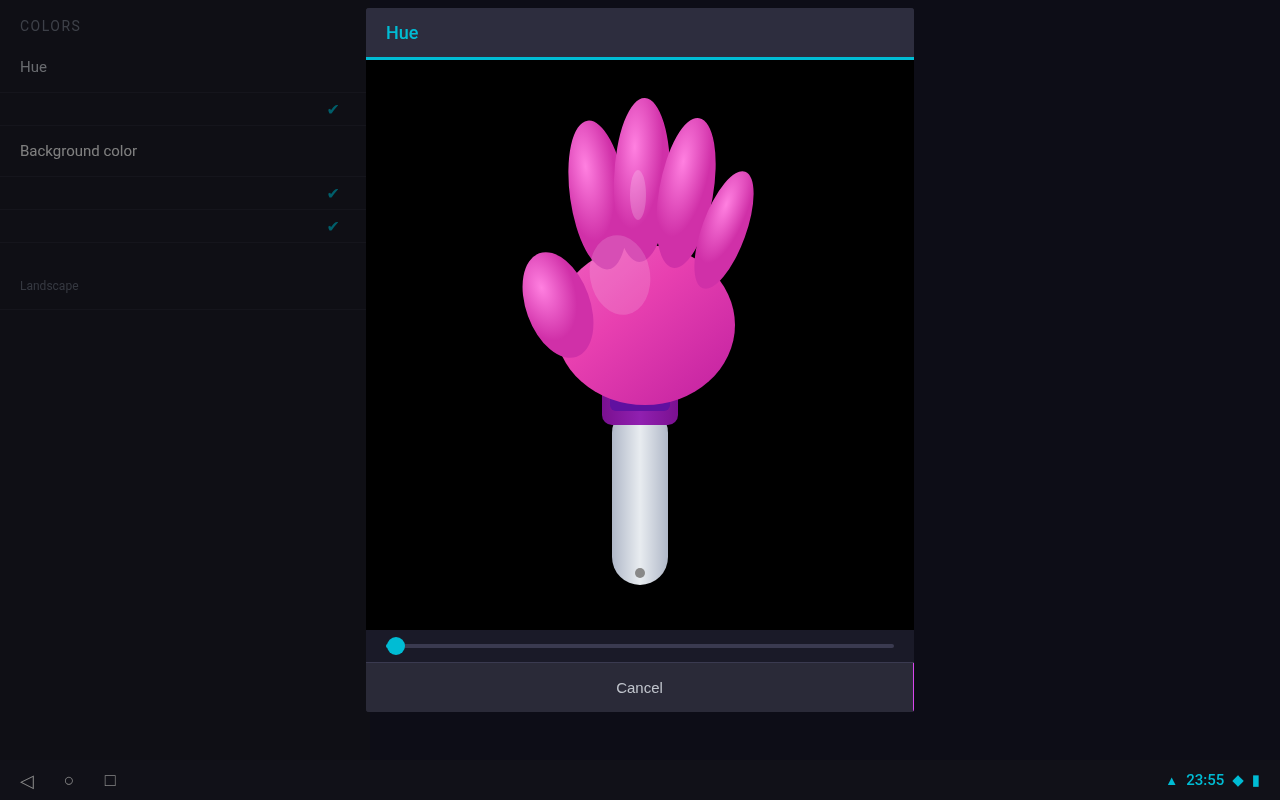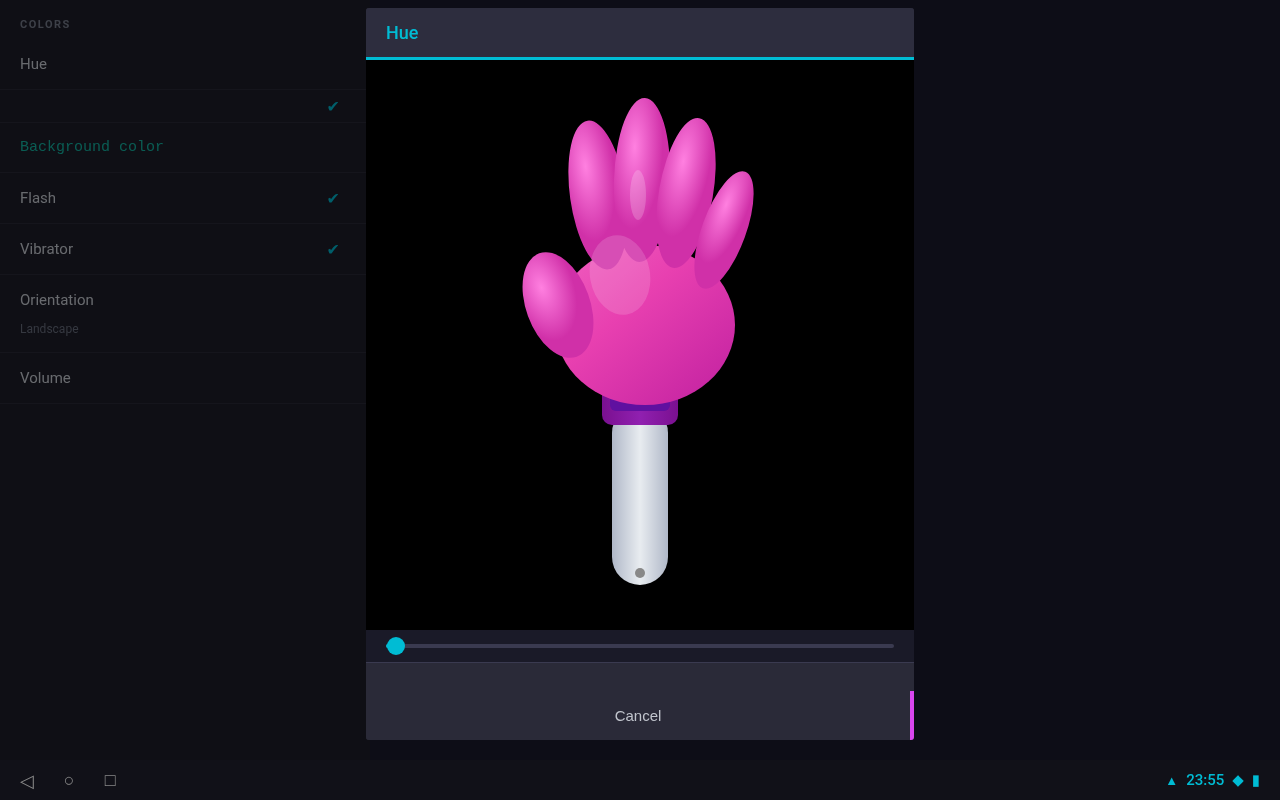--- a/index.html
+++ b/index.html
@@ -23,8 +23,8 @@
 
     .section-header {
       color: #7a8090;
-      font-size: 11px;
-      font-weight: bold;
+      font-size: 14px;
+      font-weight: normal;
       letter-spacing: 1.5px;
       padding: 18px 20px 8px 20px;
       text-transform: uppercase;

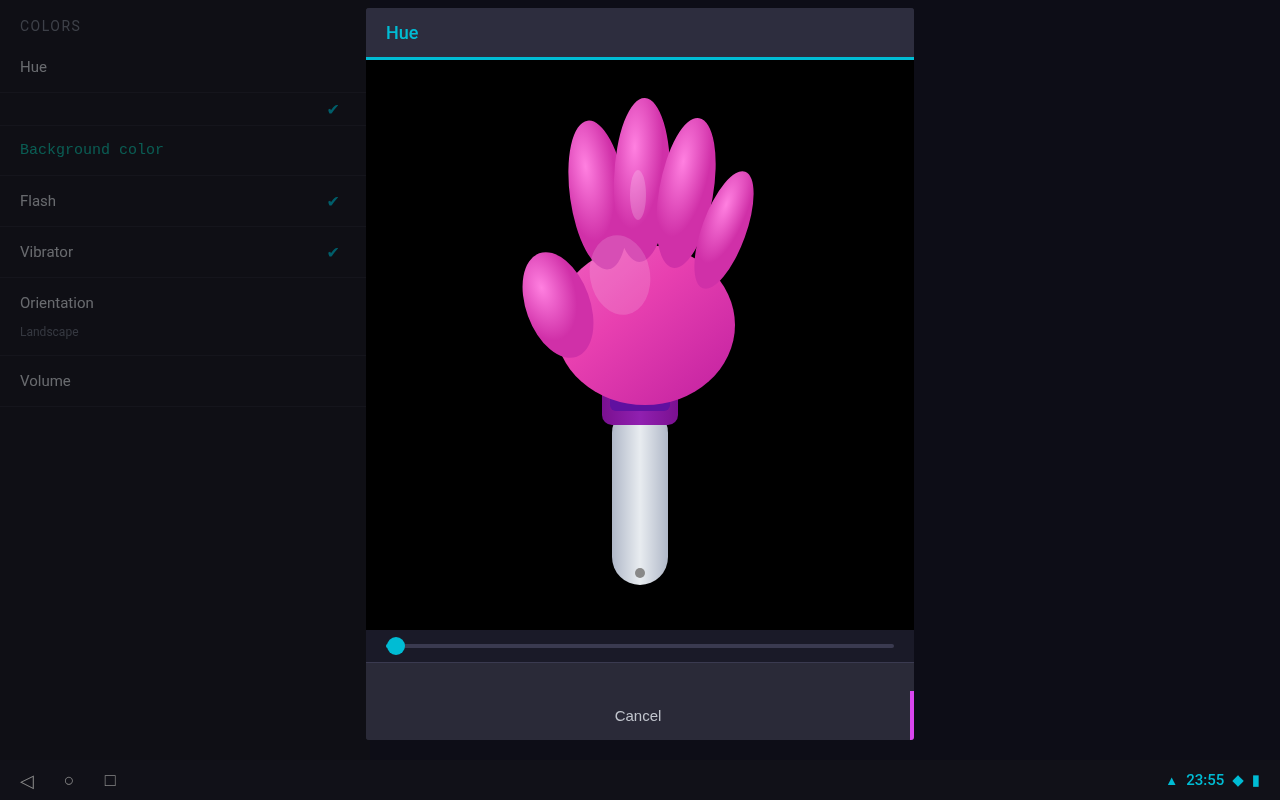--- a/index.html
+++ b/index.html
@@ -49,8 +49,7 @@
     }
 
     .settings-item.disabled .item-title {
-      color: #14b8a6;
-      font-family: Liberation Mono, monospace;
+      color: #ffffff;
     }
 
     .checkmark {

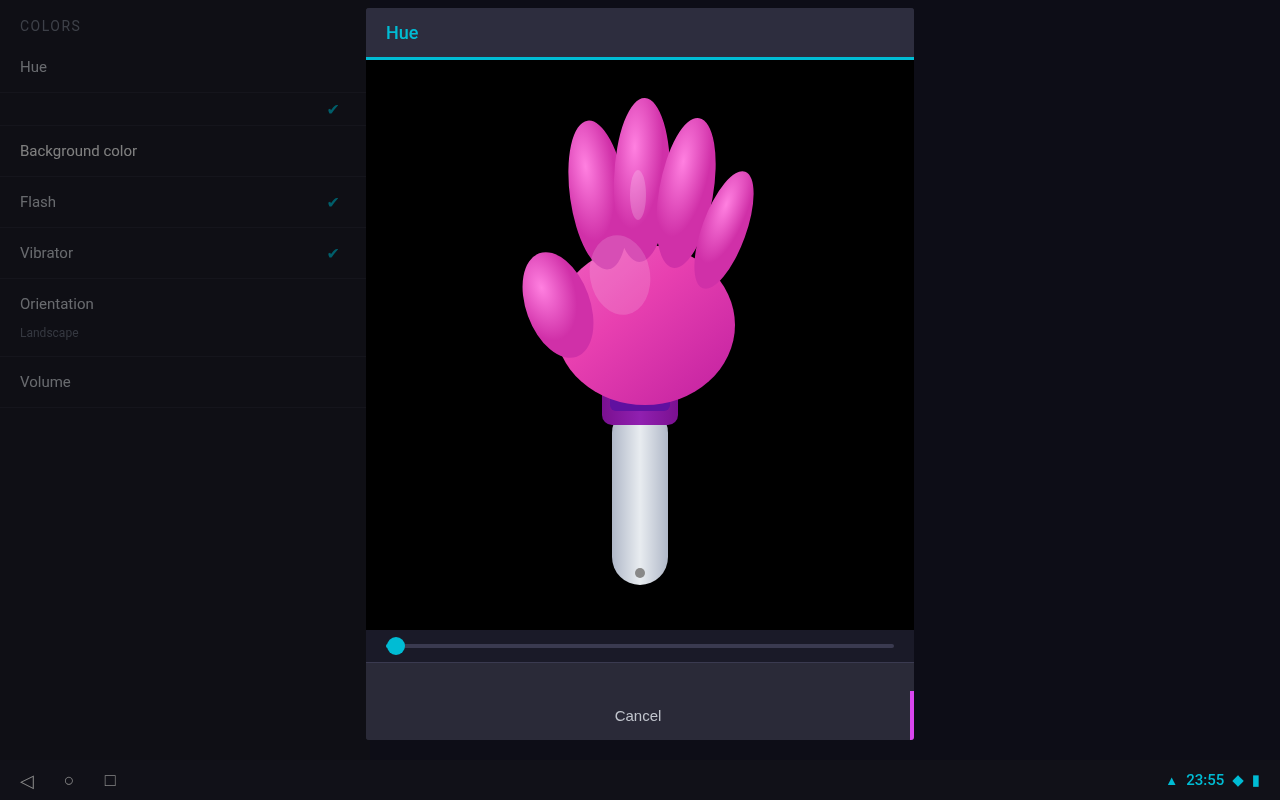--- a/index.html
+++ b/index.html
@@ -239,7 +239,6 @@
 
 
   <div class="settings-item">
-    <div class="item-title">Flash</div>
     <span class="checkmark right-check">✔</span>
   </div>
 

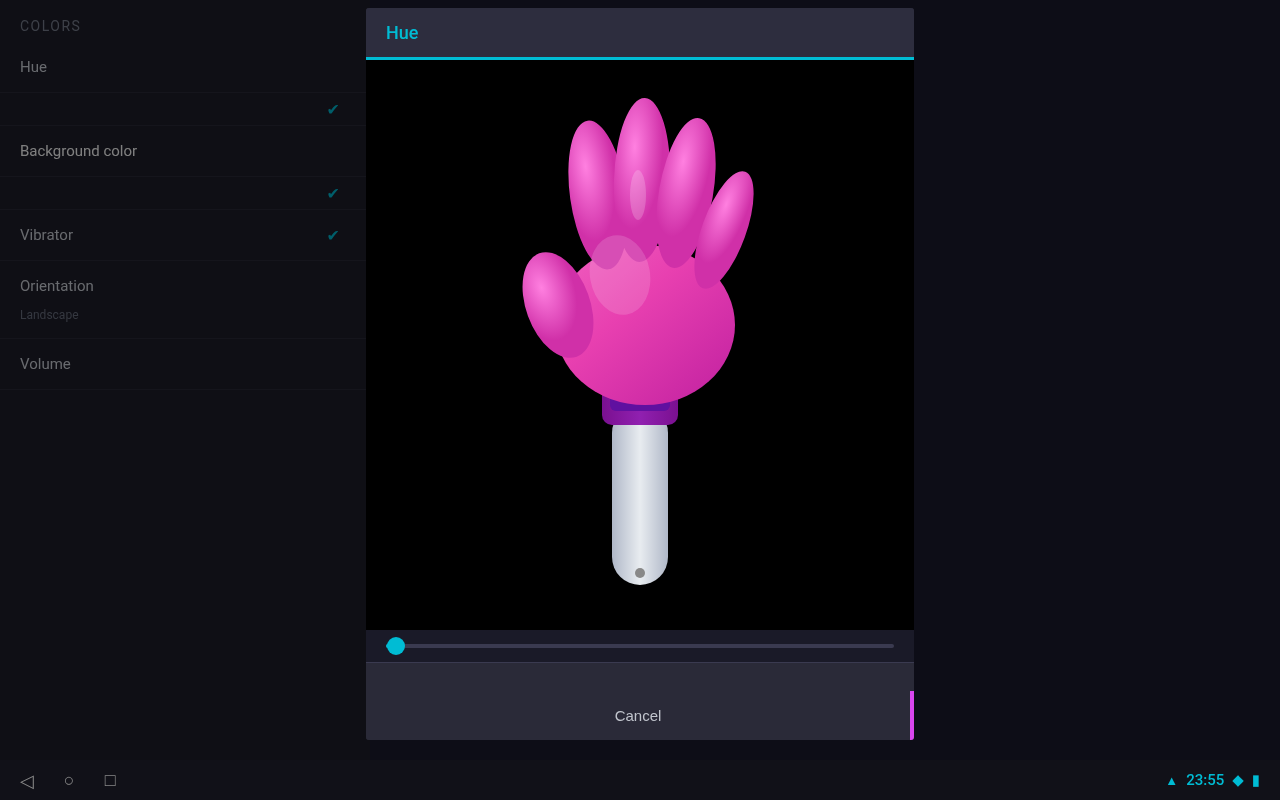--- a/index.html
+++ b/index.html
@@ -243,7 +243,6 @@
   </div>
 
   <div class="settings-item">
-    <div class="item-title">Vibrator</div>
     <span class="checkmark right-check">✔</span>
   </div>
 

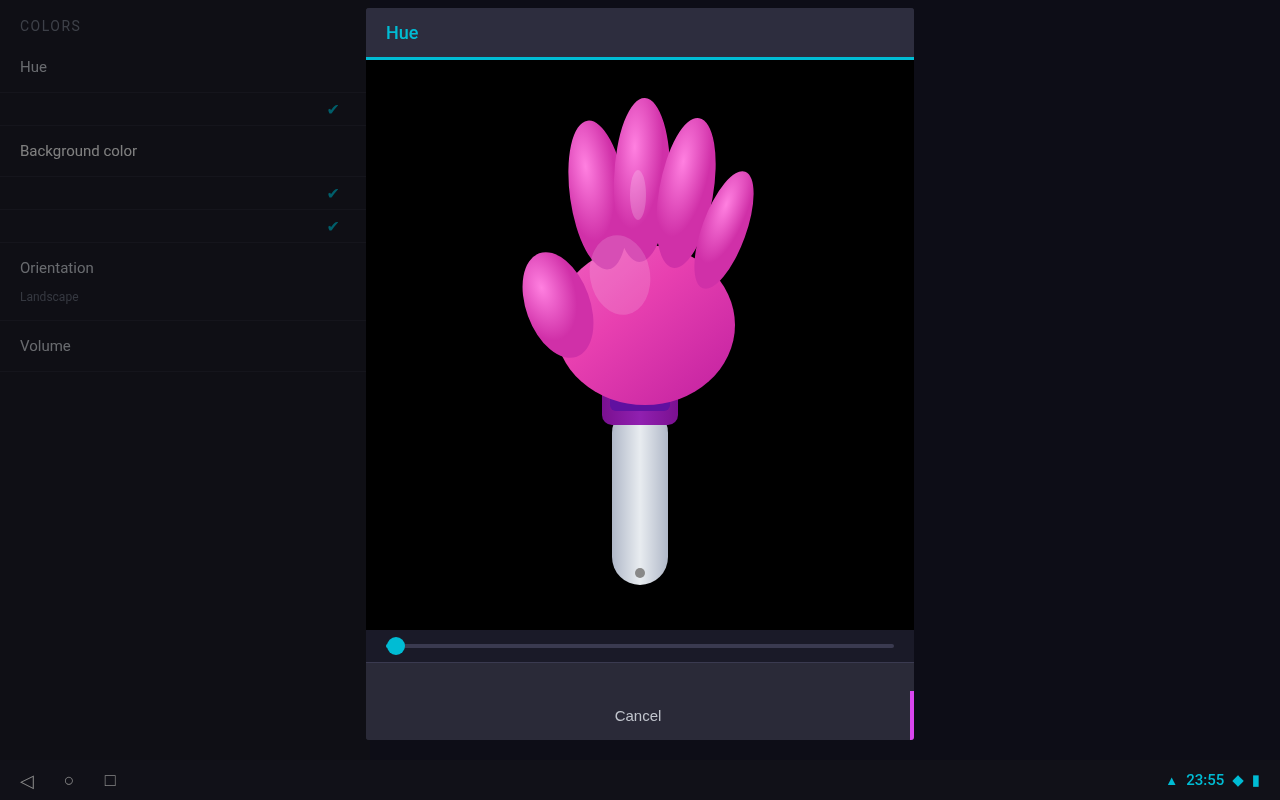--- a/index.html
+++ b/index.html
@@ -247,7 +247,6 @@
   </div>
 
   <div class="settings-item">
-    <div class="item-title">Orientation</div>
     <div class="item-subtitle">Landscape</div>
   </div>
 

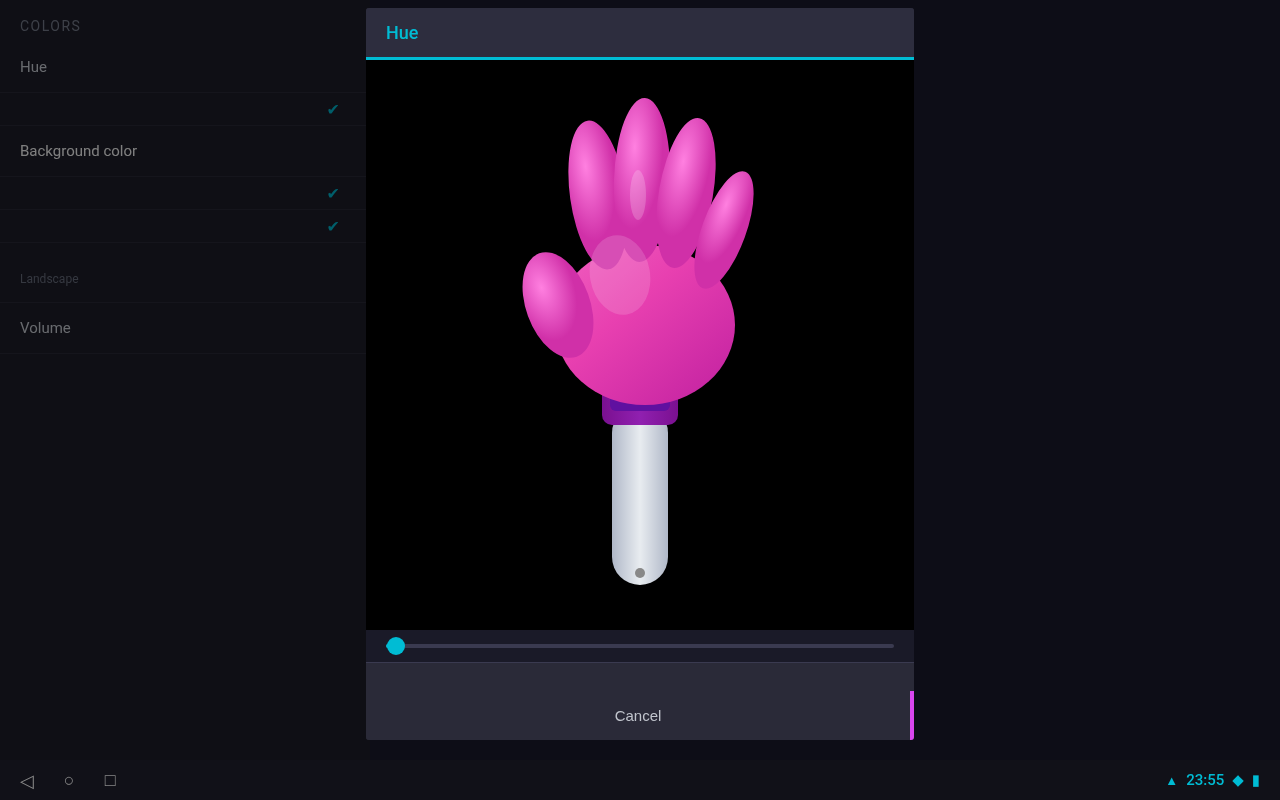--- a/index.html
+++ b/index.html
@@ -45,7 +45,7 @@
     .settings-item .item-subtitle {
       color: #6a7080;
       font-size: 12px;
-      margin-top: 13px;
+      margin-top: 20px;
     }
 
     .settings-item.disabled .item-title {

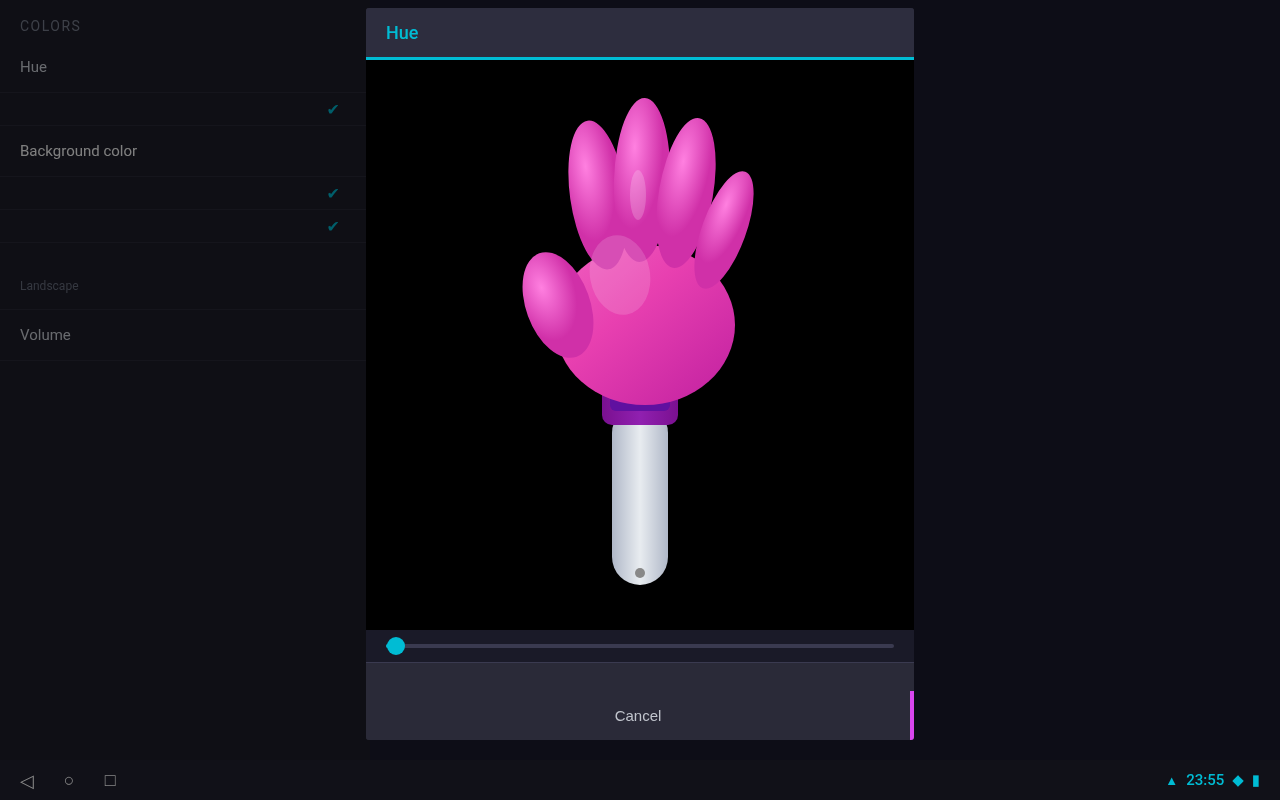--- a/index.html
+++ b/index.html
@@ -250,9 +250,6 @@
     <div class="item-subtitle">Landscape</div>
   </div>
 
-  <div class="settings-item">
-    <div class="item-title">Volume</div>
-  </div>
 
 </div>
 

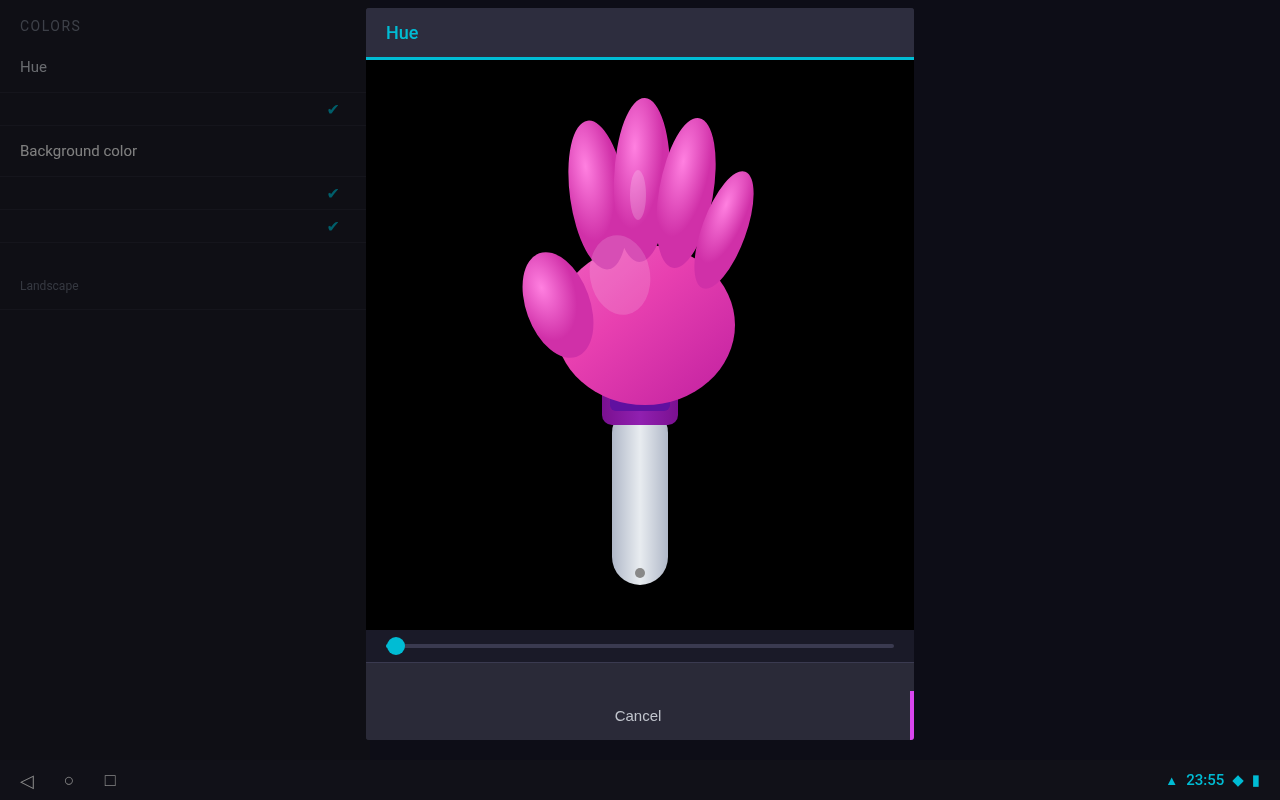--- a/index.html
+++ b/index.html
@@ -171,8 +171,7 @@
     }
 
     .dialog-btn:first-child {
-      border-right: 4px solid #d946ef;
-      margin-top: 28px;
+      border-right: 1px solid #d946ef;
     }
 
     

